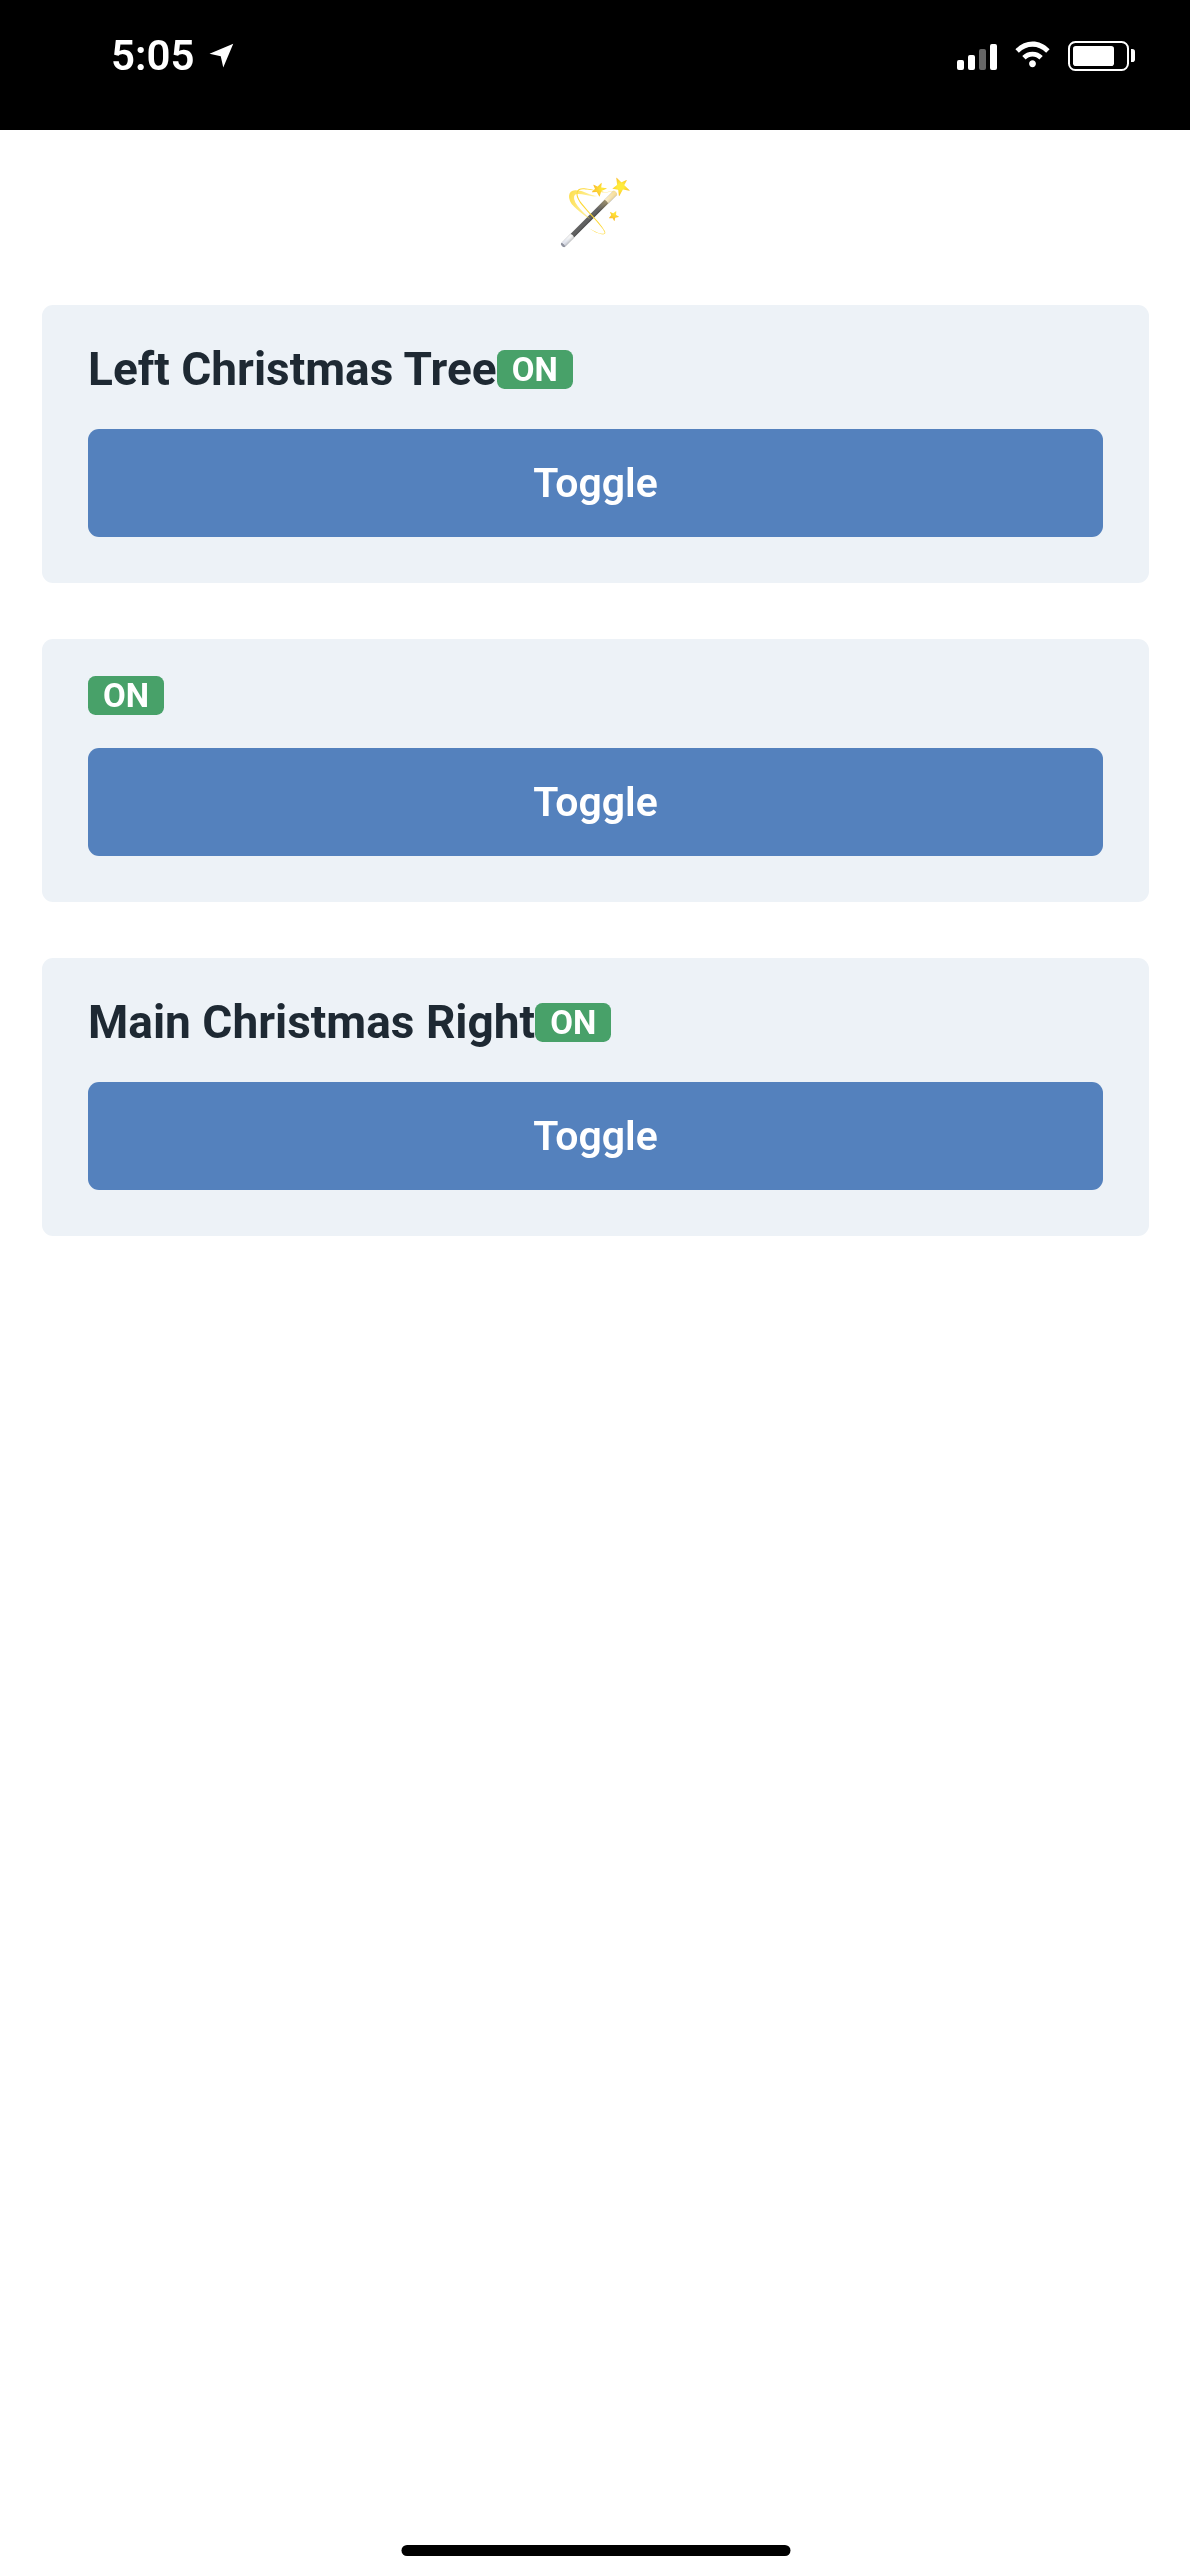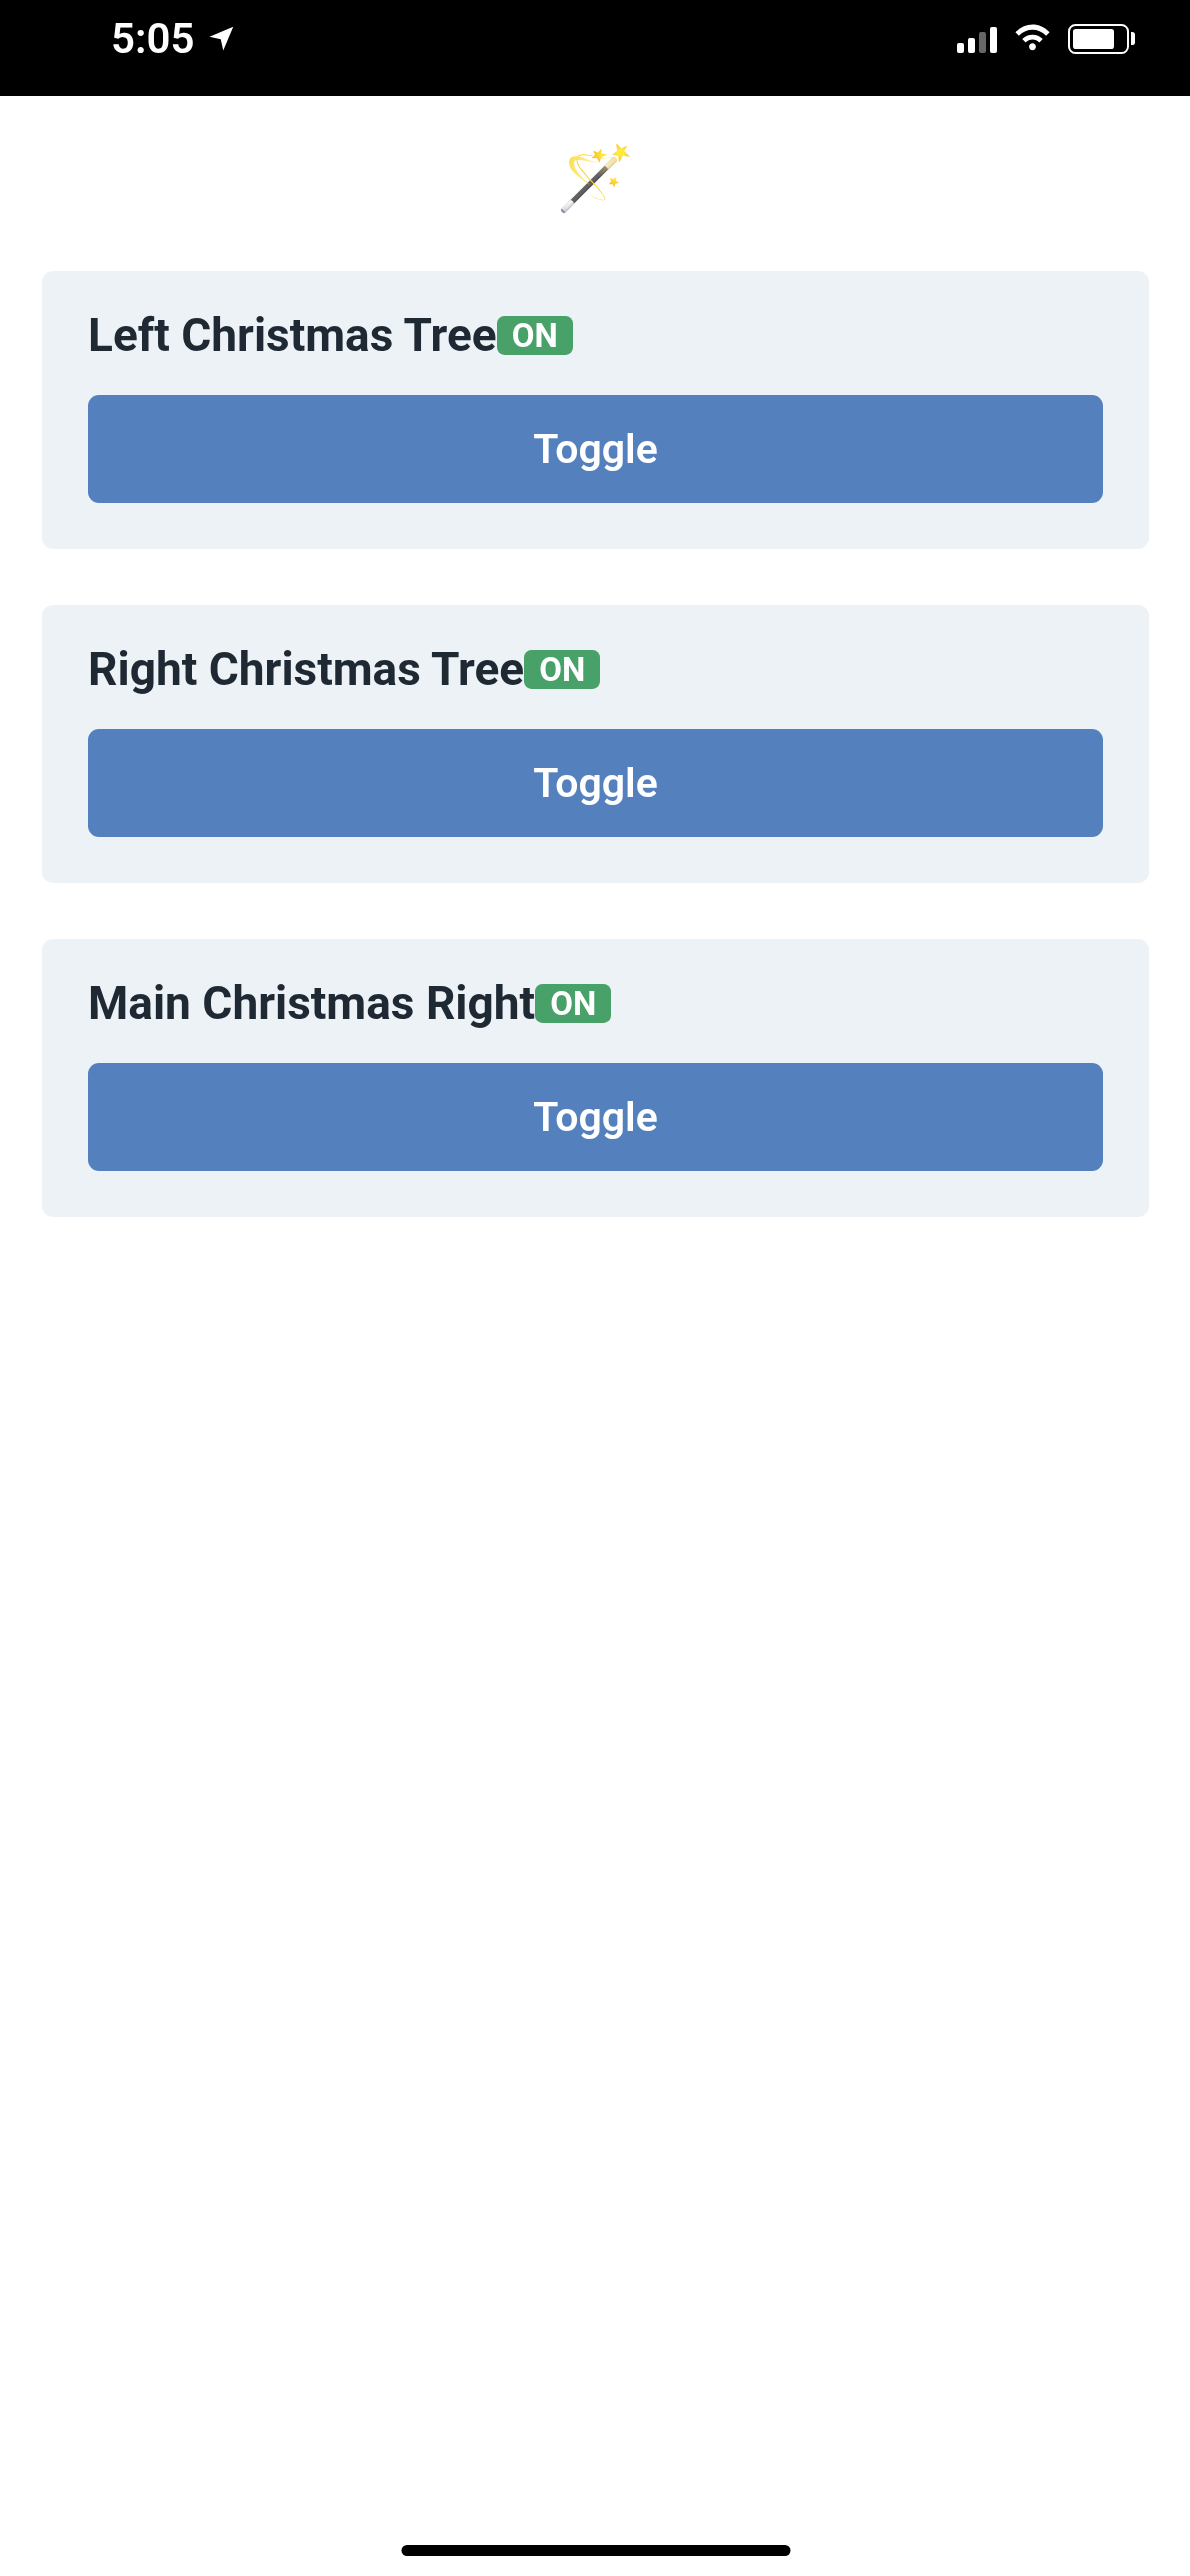--- a/index.html
+++ b/index.html
@@ -17,7 +17,7 @@
     }
     
     .status-bar {
-      height: 96px;
+      height: 130px;
       background: #000000;
       display: flex;
       align-items: center;

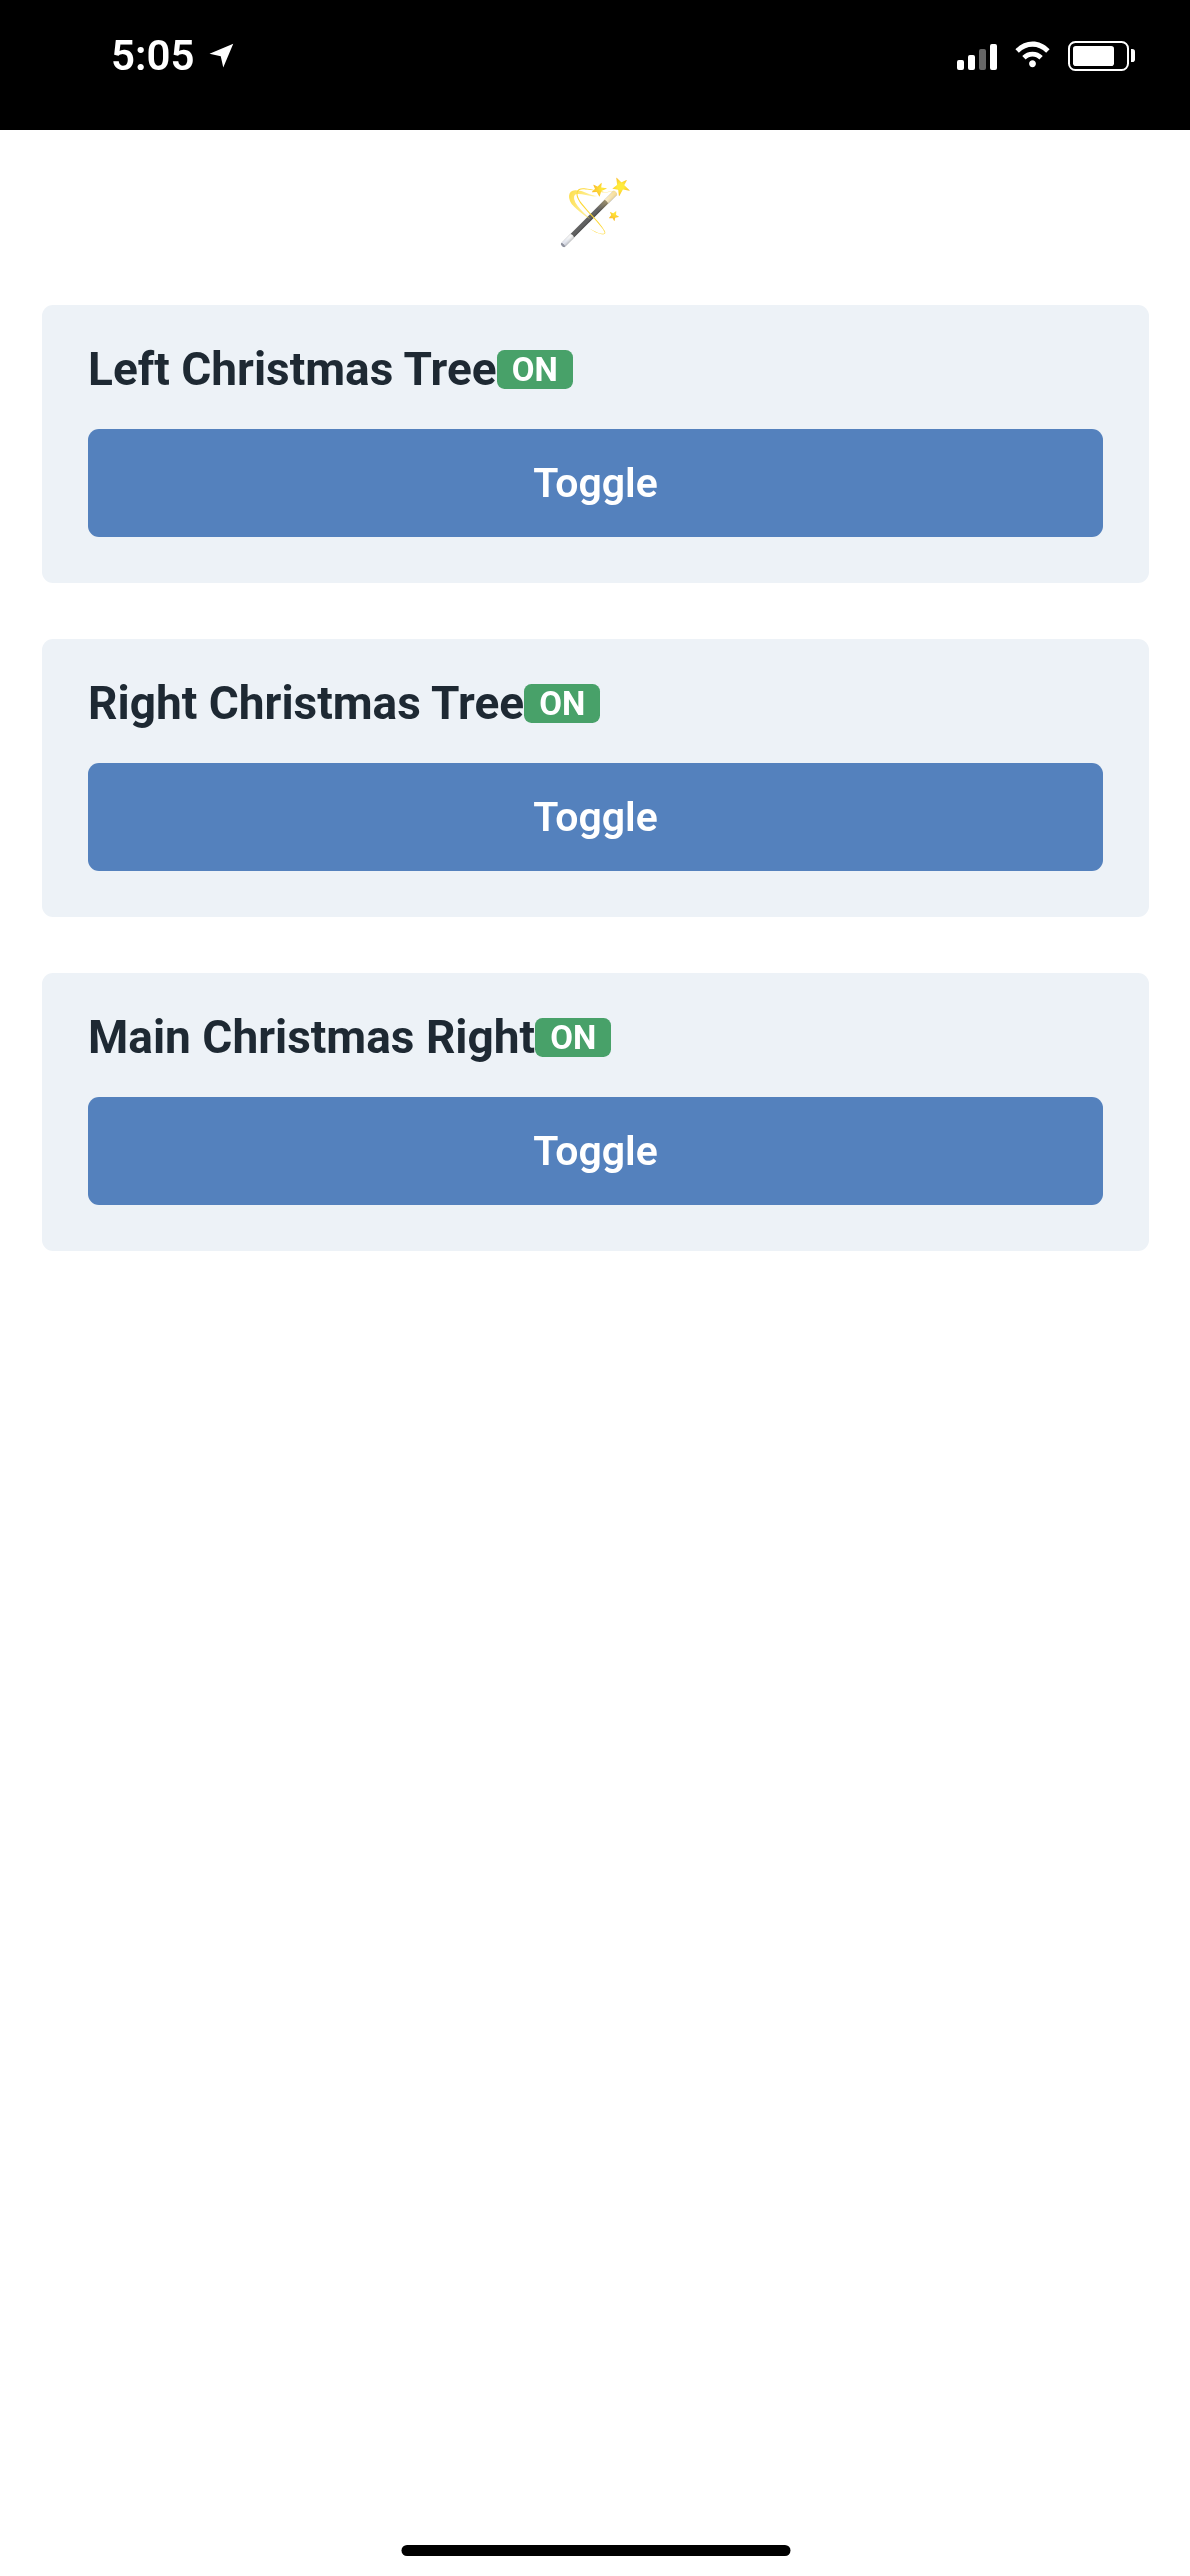--- a/index.html
+++ b/index.html
@@ -215,7 +215,6 @@
 
   <div class="device-card">
     <div class="device-header">
-      <div class="device-name">Right Christmas Tree</div>
       <div class="status-badge">ON</div>
     </div>
     <button class="toggle-button">Toggle</button>

